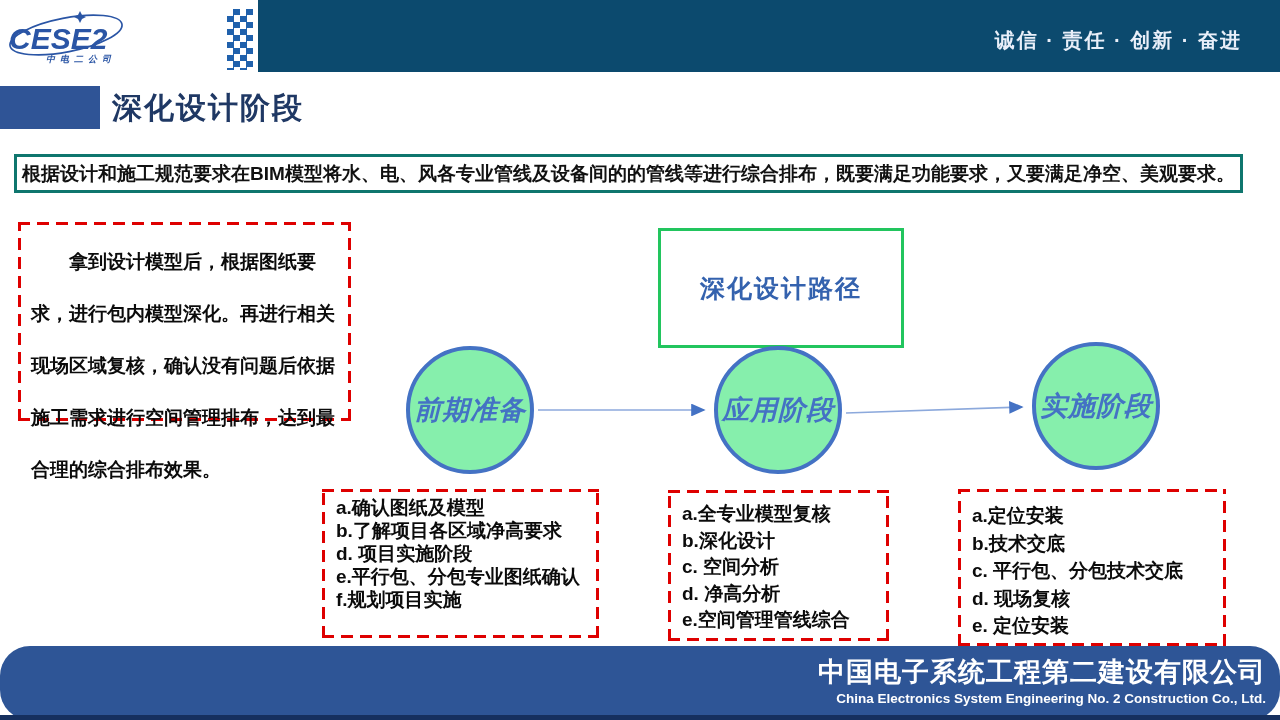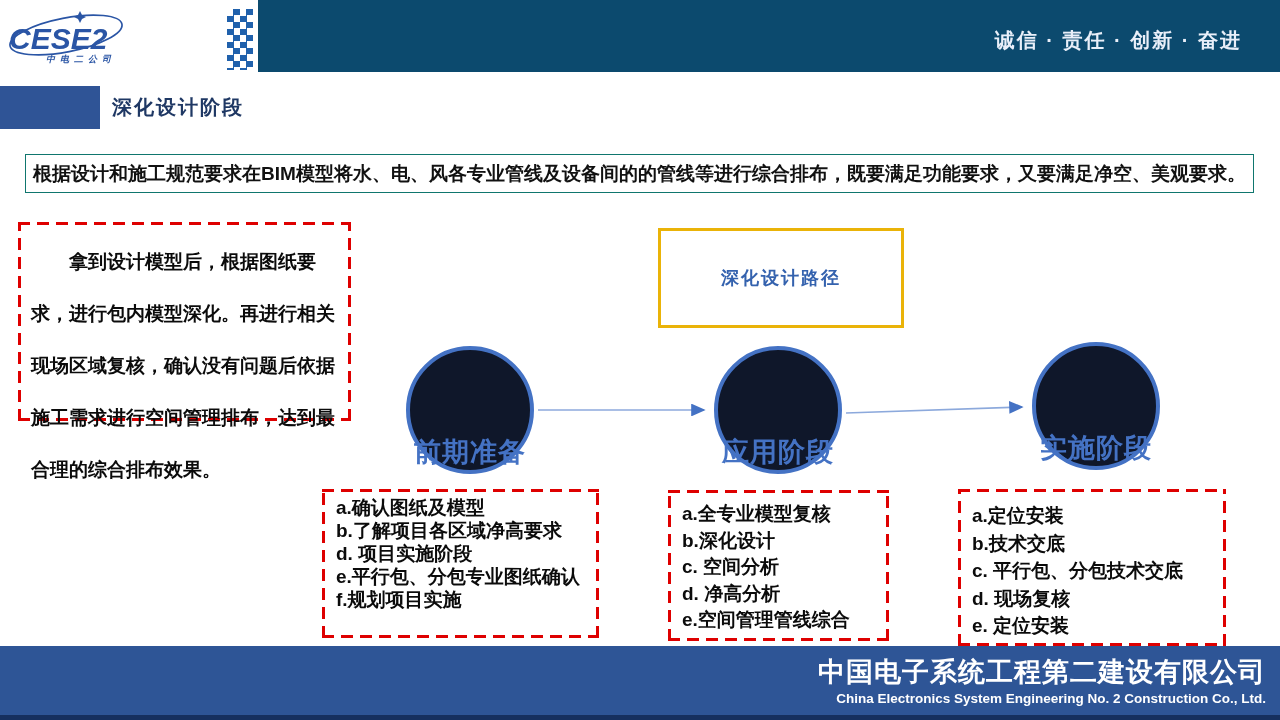--- a/index.html
+++ b/index.html
@@ -39,7 +39,7 @@
   .title-block { left: 0; top: 86px; width: 100px; height: 43px; background: #2F5496; }
   .page-title {
     left: 112px; top: 86px; height: 43px; line-height: 43px;
-    font-size: 20px; color: #1F3864; letter-spacing: 2px;
+    font-size: 30px; color: #1F3864; letter-spacing: 2px;
   }
 
   

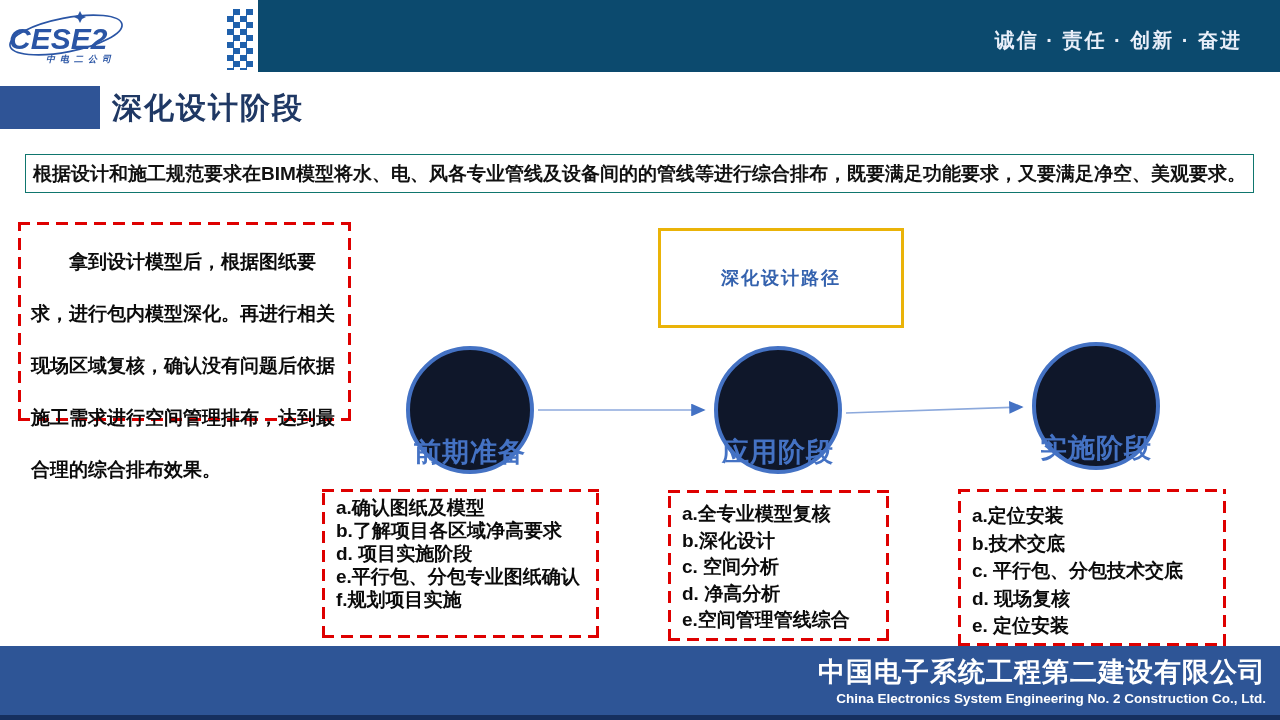--- a/index.html
+++ b/index.html
@@ -44,8 +44,8 @@
 
   
   .intro-box {
-    left: 25px; top: 154px; width: 1229px; height: 39px;
-    border: 1px solid #0f766e;
+    left: 14px; top: 154px; width: 1229px; height: 39px;
+    border: 3px solid #0f766e;
     display: flex; align-items: center; justify-content: center;
     font-size: 19px; color: #111111; white-space: nowrap;
   }

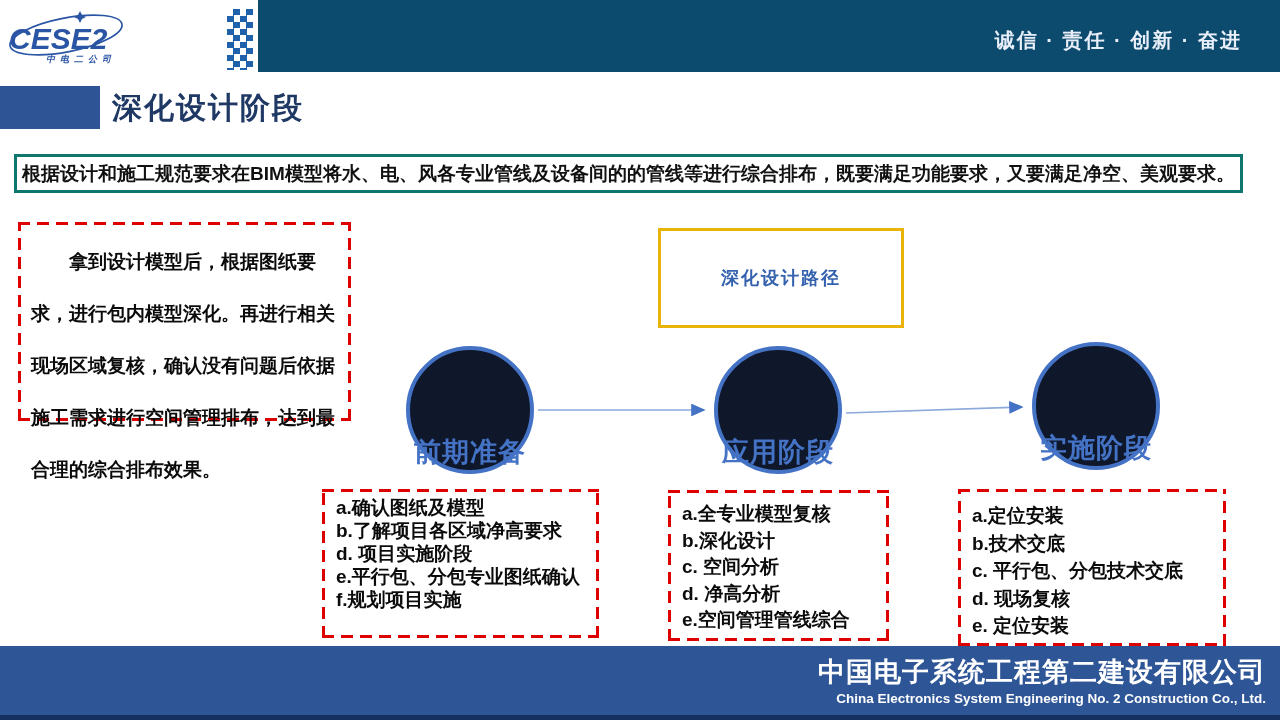--- a/index.html
+++ b/index.html
@@ -70,10 +70,10 @@
 
   
   .path-box {
-    left: 658px; top: 228px; width: 246px; height: 100px;
-    border: 3px solid #eab308;
+    left: 658px; top: 228px; width: 246px; height: 120px;
+    border: 3px solid #22c55e;
     display: flex; align-items: center; justify-content: center;
-    font-size: 18px; color: #3462AE; letter-spacing: 2px;
+    font-size: 25px; color: #3462AE; letter-spacing: 2px;
   }
 
   

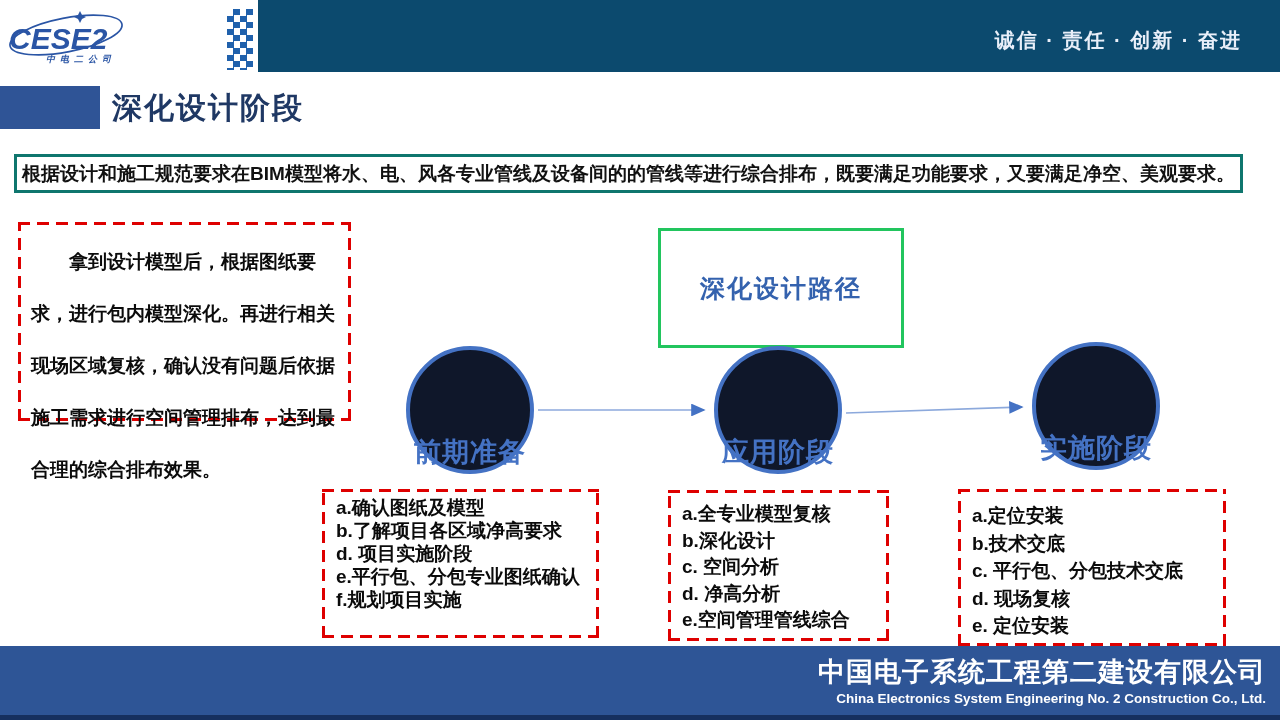--- a/index.html
+++ b/index.html
@@ -79,9 +79,10 @@
   
   .stage-circle {
     width: 128px; height: 128px; border-radius: 50%;
-    background: #0f172a; border: 4px solid #4472C4;
-    display: flex; align-items: flex-end; justify-content: center;
+    background: #86efac; border: 4px solid #4472C4;
+    display: flex; align-items: center; justify-content: center;
     z-index: 2;
+    font-style: italic;
   }
   .stage-circle .stage-label {
     font-size: 27px; color: #4472C4; white-space: nowrap; letter-spacing: 1px;

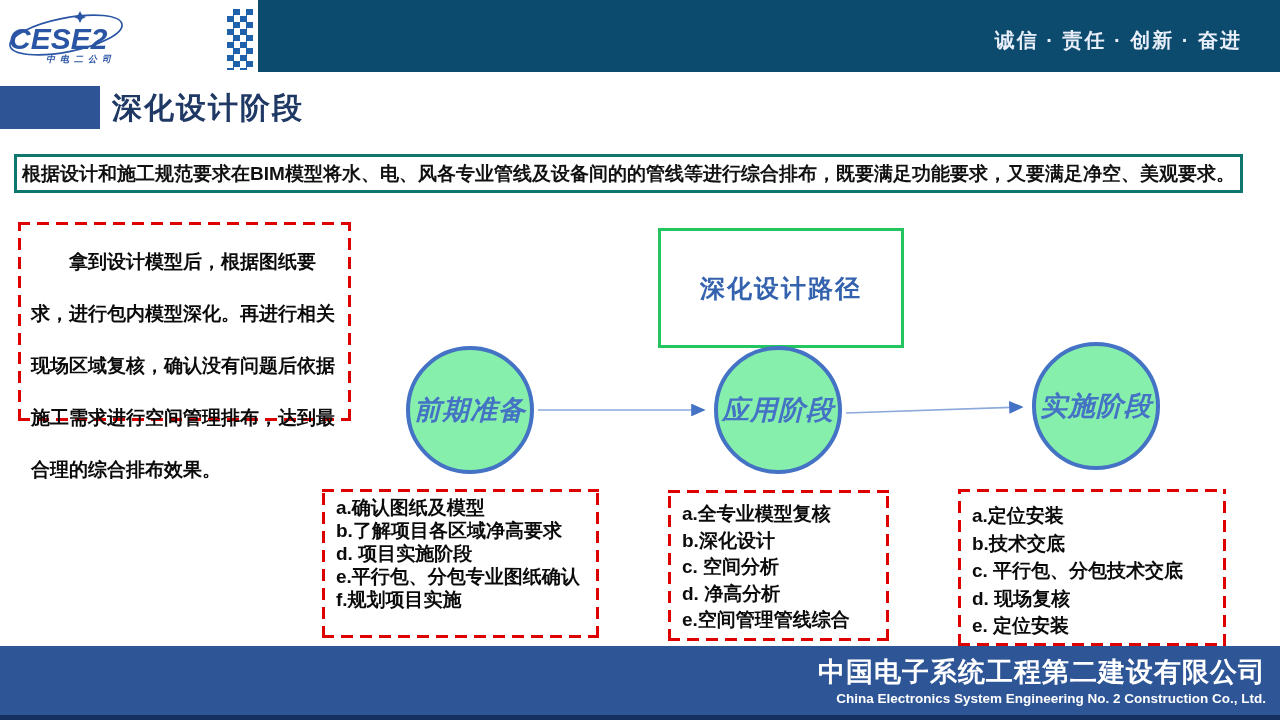--- a/index.html
+++ b/index.html
@@ -101,7 +101,7 @@
   .stage-list div { white-space: nowrap; }
 
   
-  .footer { left: 0; top: 646px; width: 1280px; height: 74px; background: #2E5596; }
+  .footer { left: 0; top: 646px; width: 1280px; height: 74px; background: #2E5596; border-radius: 30px; }
   .footer-inner { right: 14px; top: 9px; text-align: right; color: #ffffff; }
   .company-cn { font-size: 27px; letter-spacing: 1px; line-height: 34px; }
   .company-en { font-size: 13.5px; margin-top: 2px; }

